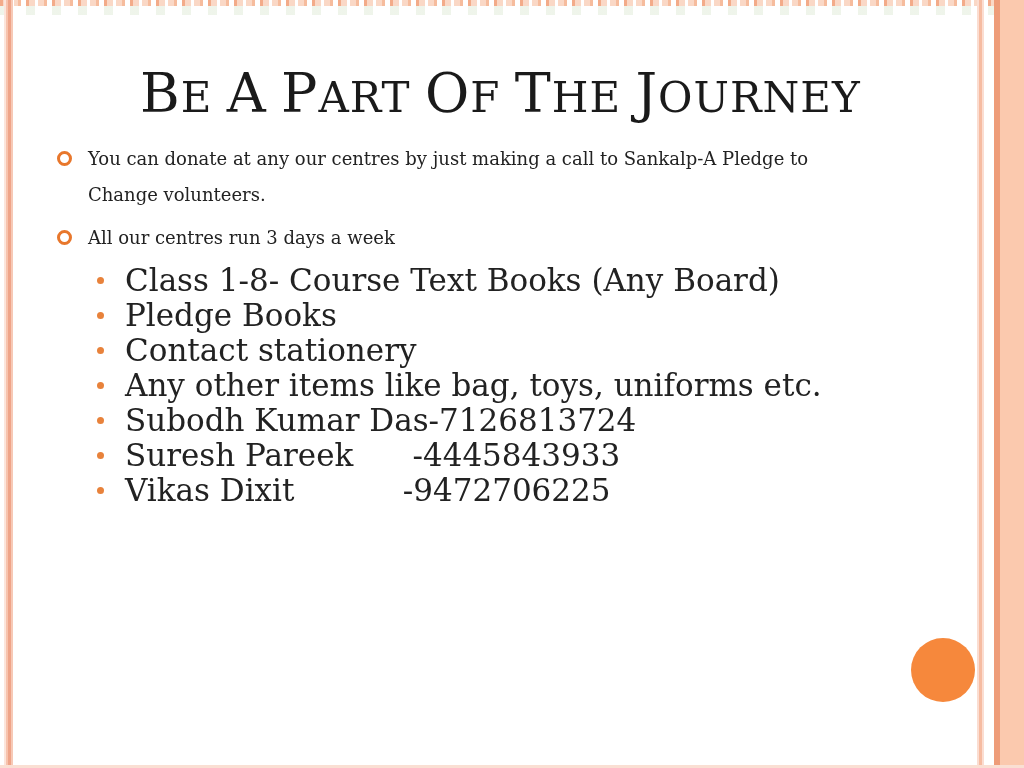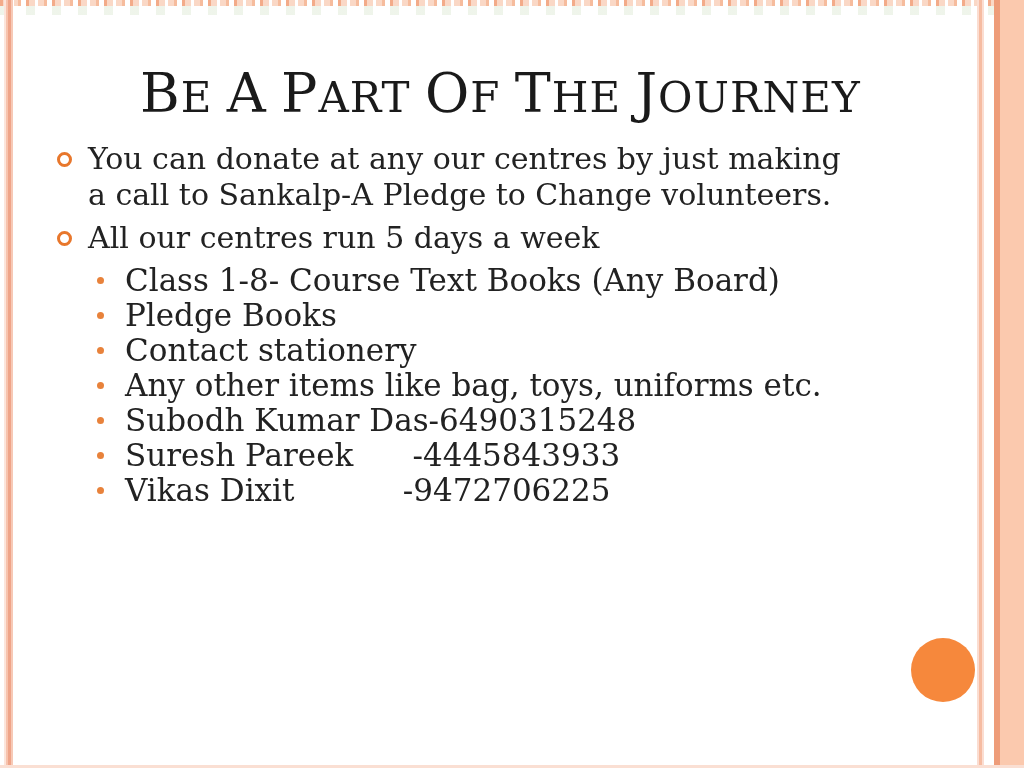--- a/index.html
+++ b/index.html
@@ -86,7 +86,7 @@
   ul.bullet-list { list-style: none; margin: 0; padding: 0; }
 
   li.lvl1 {
-    font-size: 30px; line-height: 36px;
+    font-size: 18px; line-height: 36px;
     margin: 7px 0;
     padding-left: 31px; text-indent: -31px;
   }

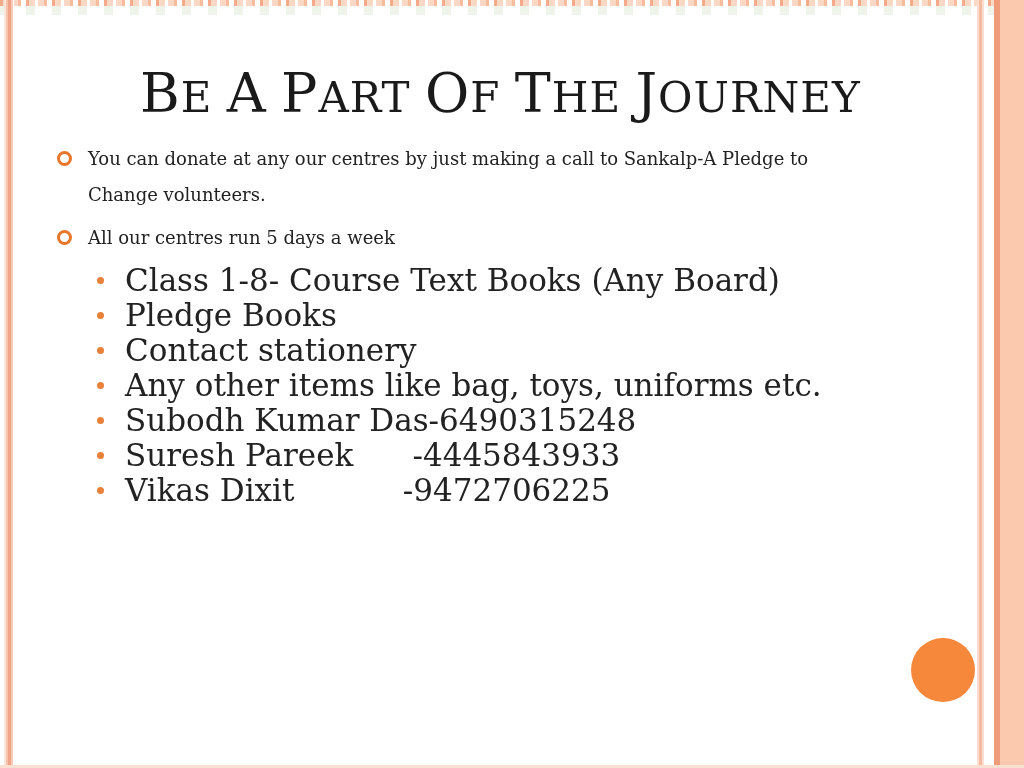--- a/index.html
+++ b/index.html
@@ -129,7 +129,7 @@
   <div class="content">
     <ul class="bullet-list">
         <li class="lvl1"><span class="marker ring"></span><span class="btext">You can donate at any our centres by just making a call to Sankalp-A Pledge to Change volunteers.</span></li>
-        <li class="lvl1"><span class="marker ring"></span><span class="btext">All our centres run 5 days a week</span></li>
+        <li class="lvl1"><span class="marker ring"></span><span class="btext">All our centres run 3 days a week</span></li>
         <li class="lvl2"><span class="marker dot"></span><span class="btext">Class 1-8- Course Text Books (Any Board)</span></li>
         <li class="lvl2"><span class="marker dot"></span><span class="btext">Pledge Books</span></li>
         <li class="lvl2"><span class="marker dot"></span><span class="btext">Contact stationery</span></li>

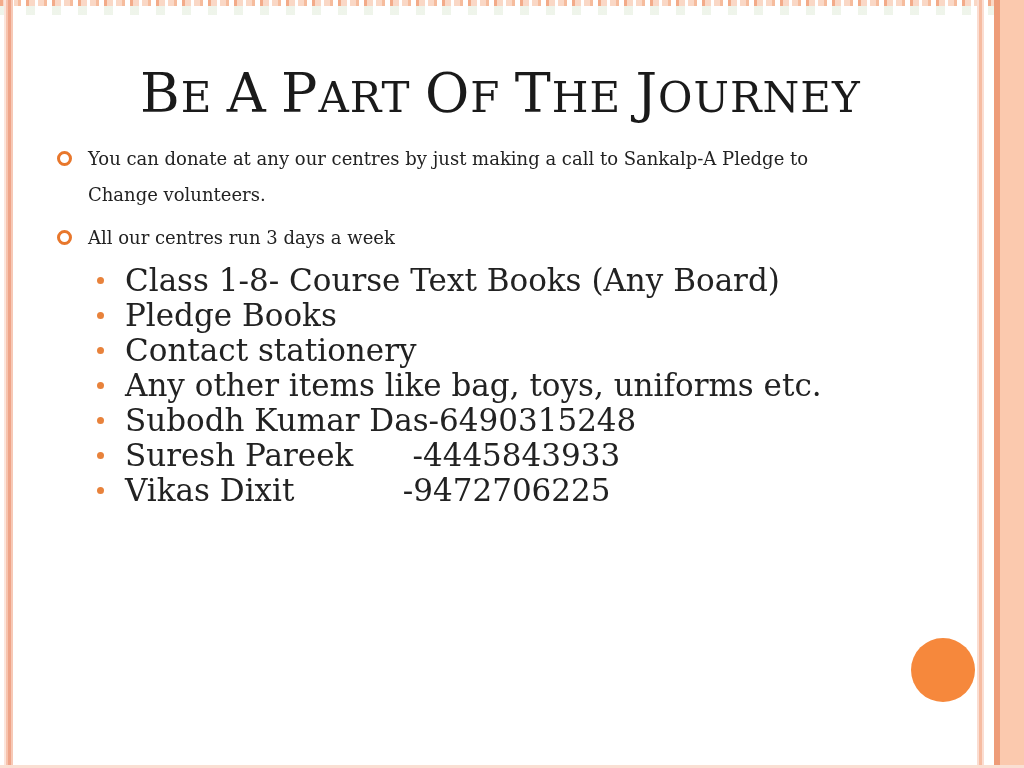--- a/index.html
+++ b/index.html
@@ -134,7 +134,7 @@
         <li class="lvl2"><span class="marker dot"></span><span class="btext">Pledge Books</span></li>
         <li class="lvl2"><span class="marker dot"></span><span class="btext">Contact stationery</span></li>
         <li class="lvl2"><span class="marker dot"></span><span class="btext">Any other items like bag, toys, uniforms etc.</span></li>
-        <li class="lvl2"><span class="marker dot"></span><span class="btext">Subodh Kumar Das-6490315248</span></li>
+        <li class="lvl2"><span class="marker dot"></span><span class="btext">Subodh Kumar Das-7126813724</span></li>
         <li class="lvl2"><span class="marker dot"></span><span class="btext">Suresh Pareek      -4445843933</span></li>
         <li class="lvl2"><span class="marker dot"></span><span class="btext">Vikas Dixit           -9472706225</span></li>
       </ul>

